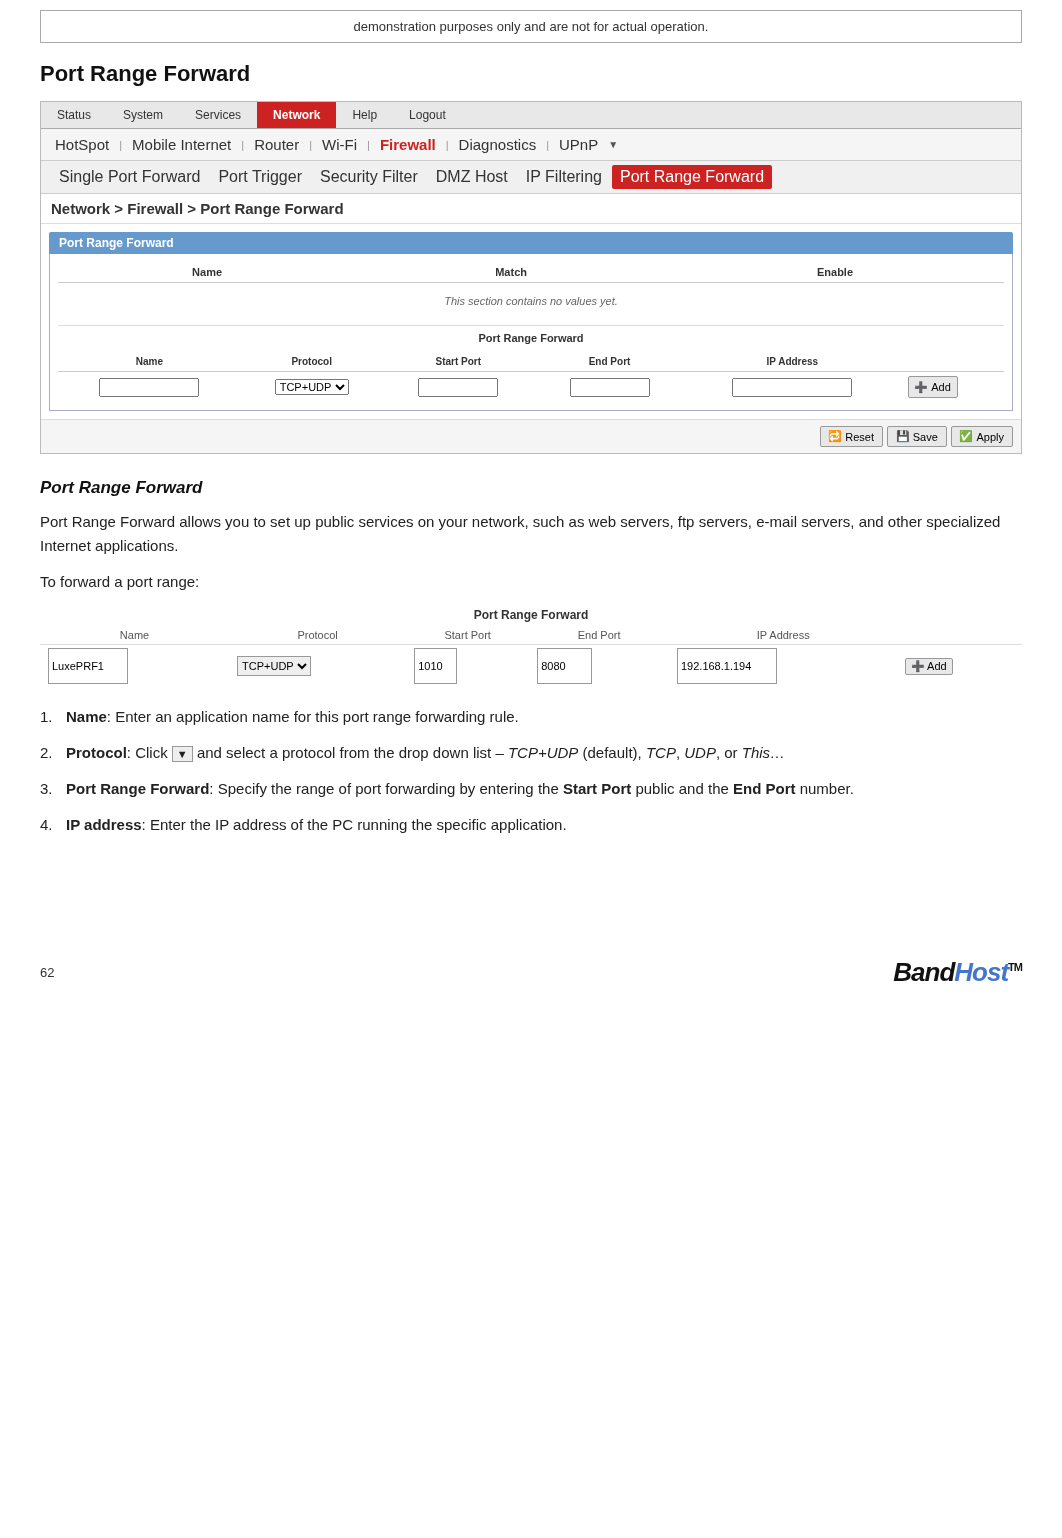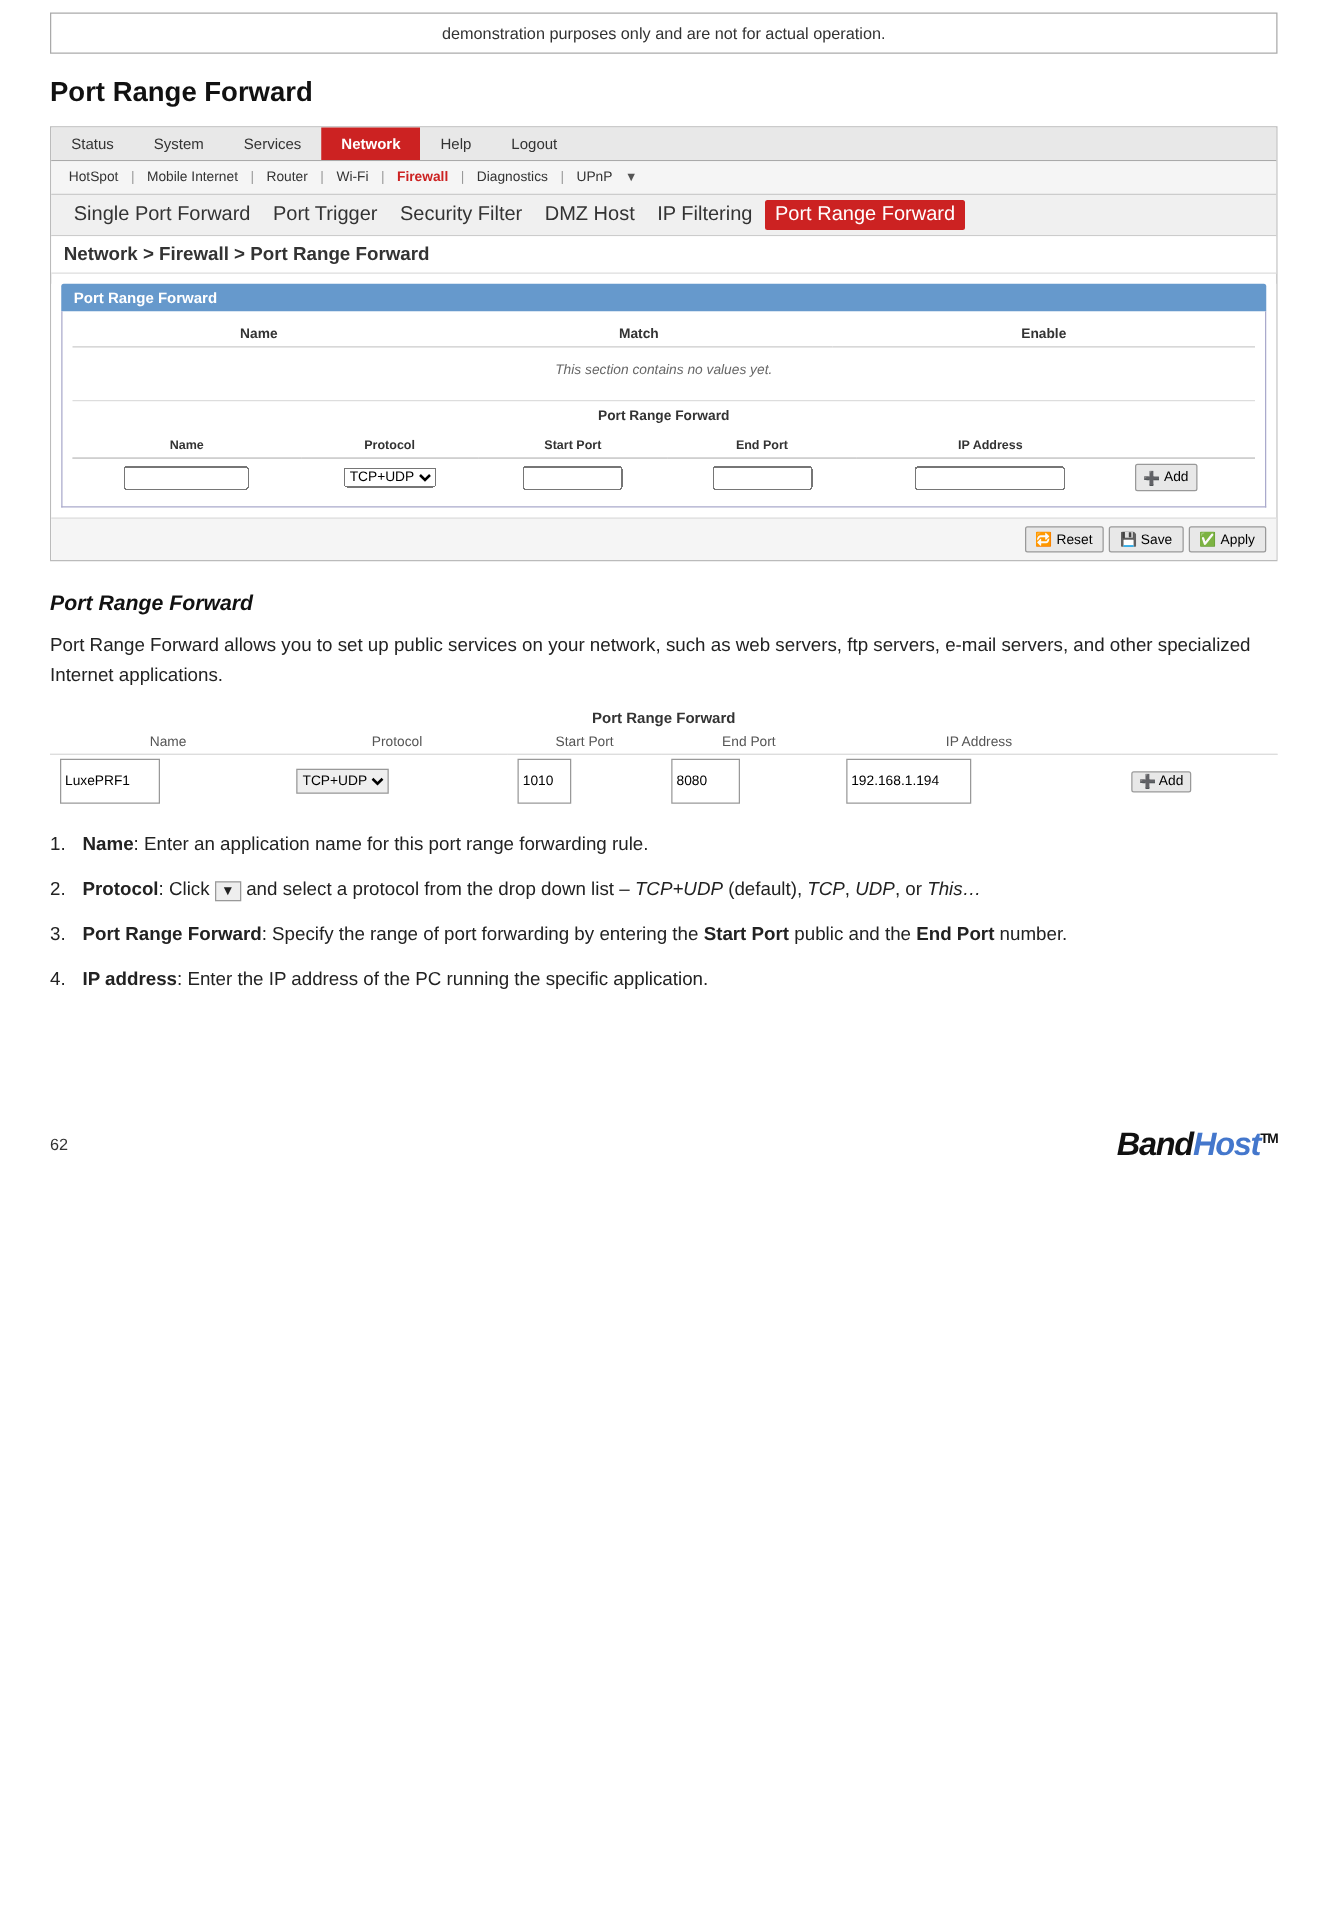--- a/index.html
+++ b/index.html
@@ -69,7 +69,7 @@
       gap: 4px;
     }
     .sub-nav-item {
-      font-size: 11px;
+      font-size: 15px;
       color: #333;
       cursor: pointer;
       padding: 2px 4px;

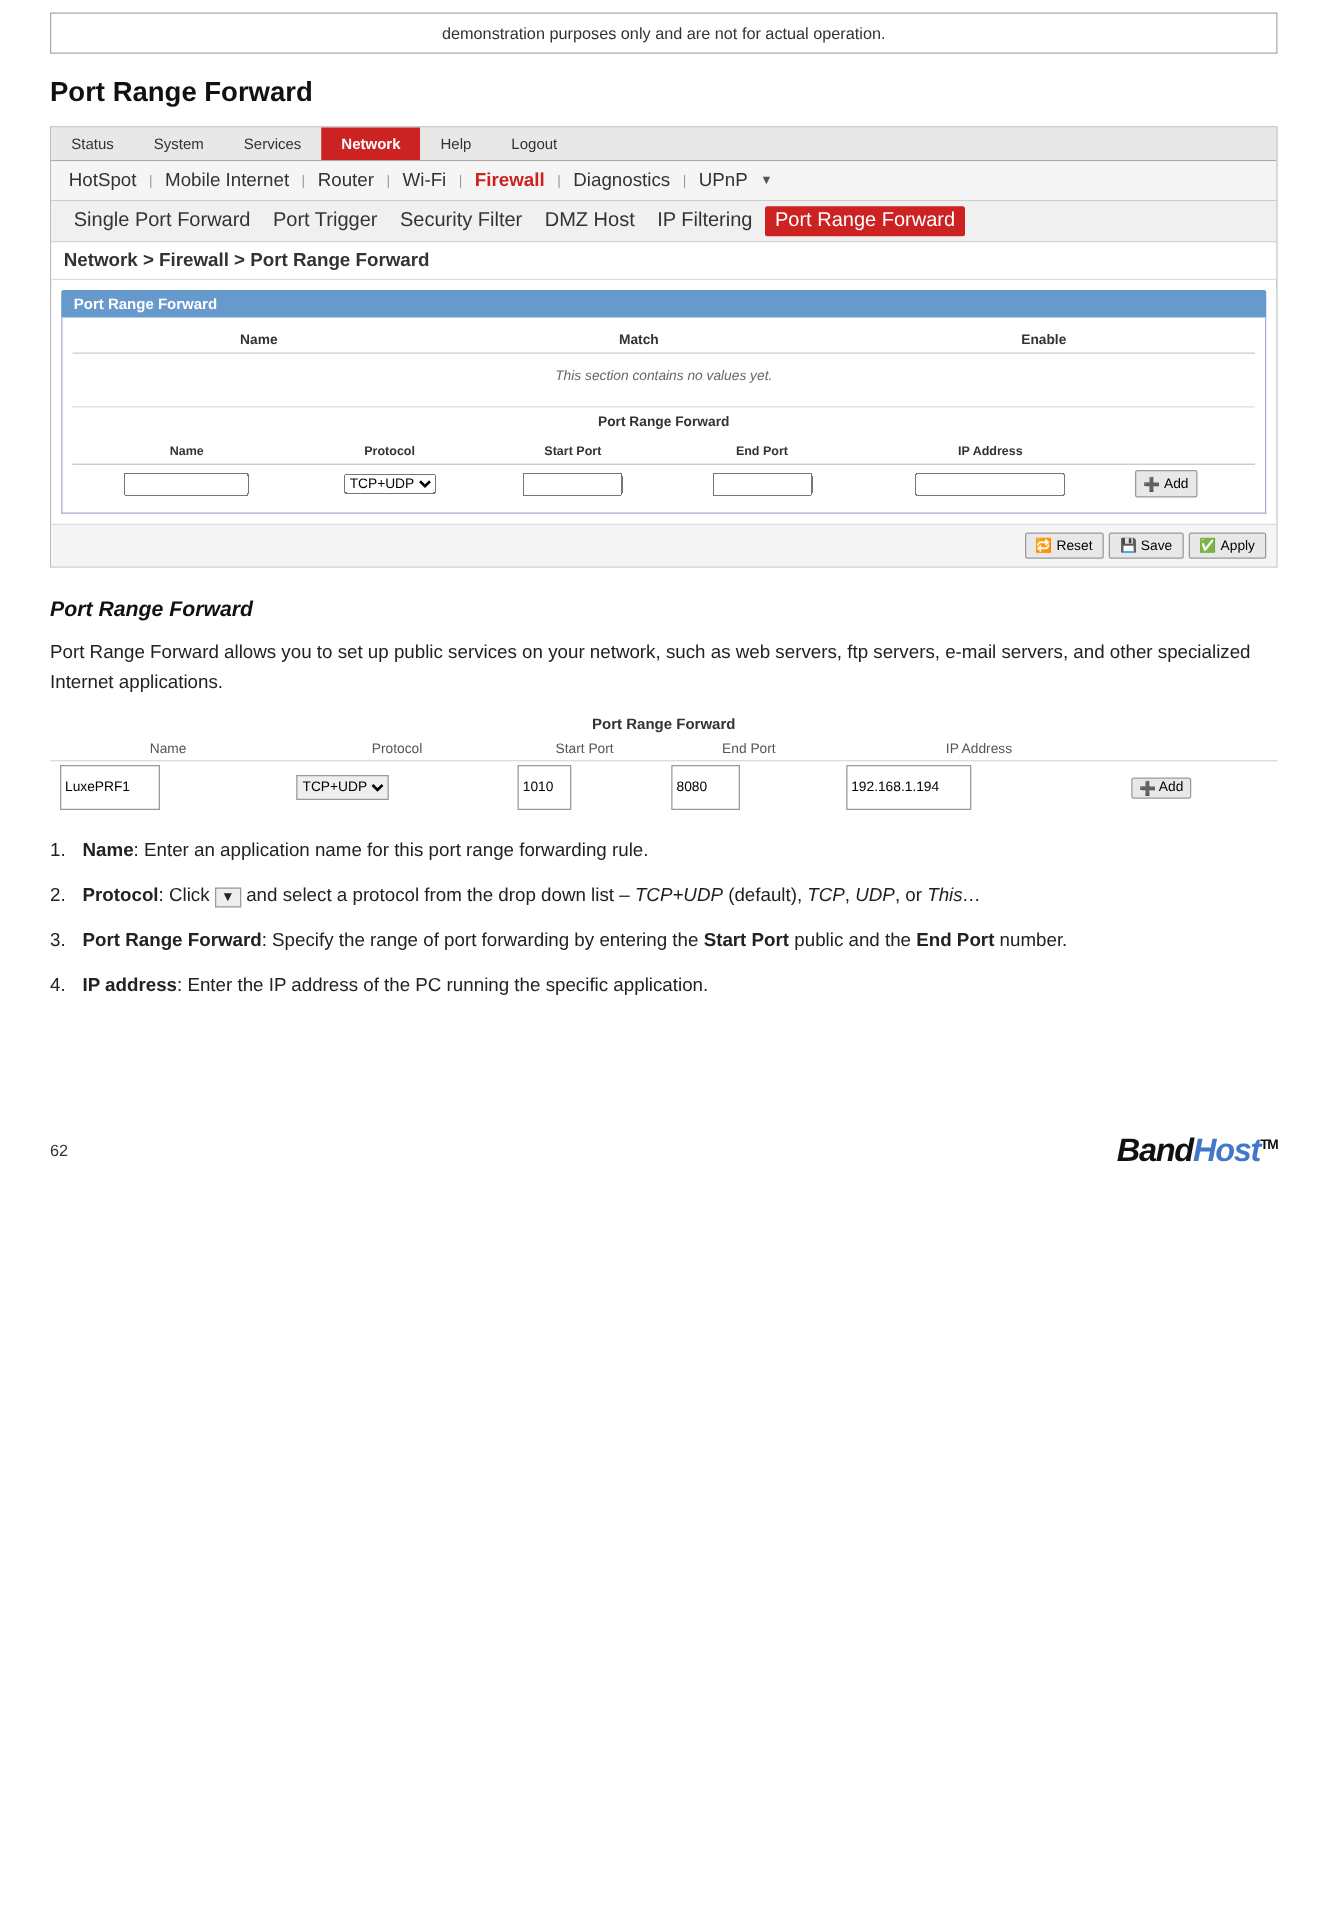--- a/index.html
+++ b/index.html
@@ -482,6 +482,7 @@
 
     <p class="desc-paragraph">Port Range Forward allows you to set up public services on your network, such as web servers, ftp servers, e-mail servers, and other specialized Internet applications.</p>
 
+    <p class="desc-paragraph">To forward a port range:</p>
 
     <div class="example-table-wrapper">
       <div class="example-table-title">Port Range Forward</div>

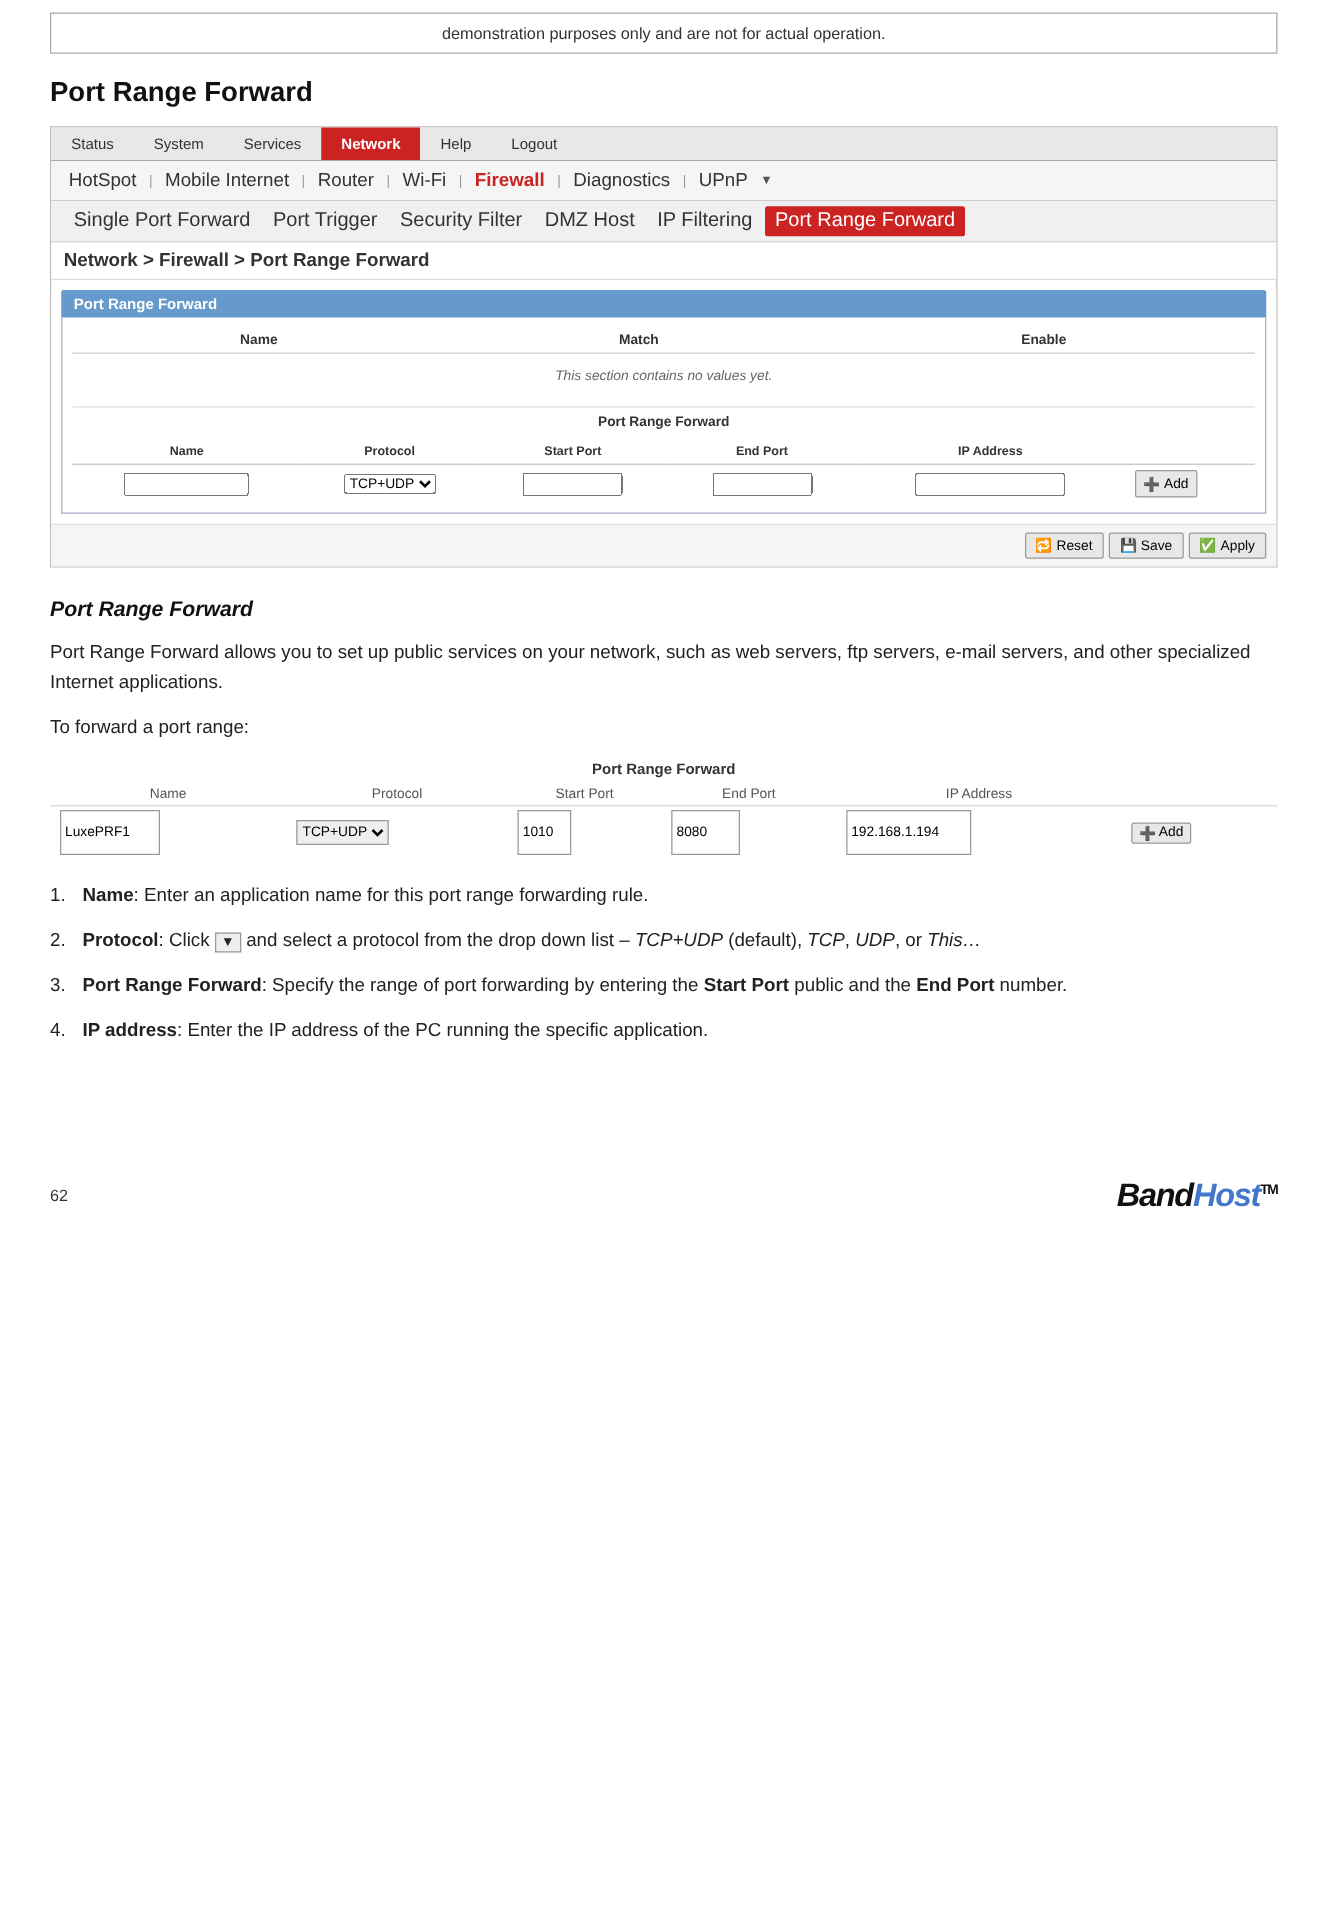--- a/index.html
+++ b/index.html
@@ -310,7 +310,7 @@
     
     .footer {
       position: relative;
-      margin-top: 44px;
+      margin-top: 60px;
       padding: 8px 40px;
       display: flex;
       align-items: center;

